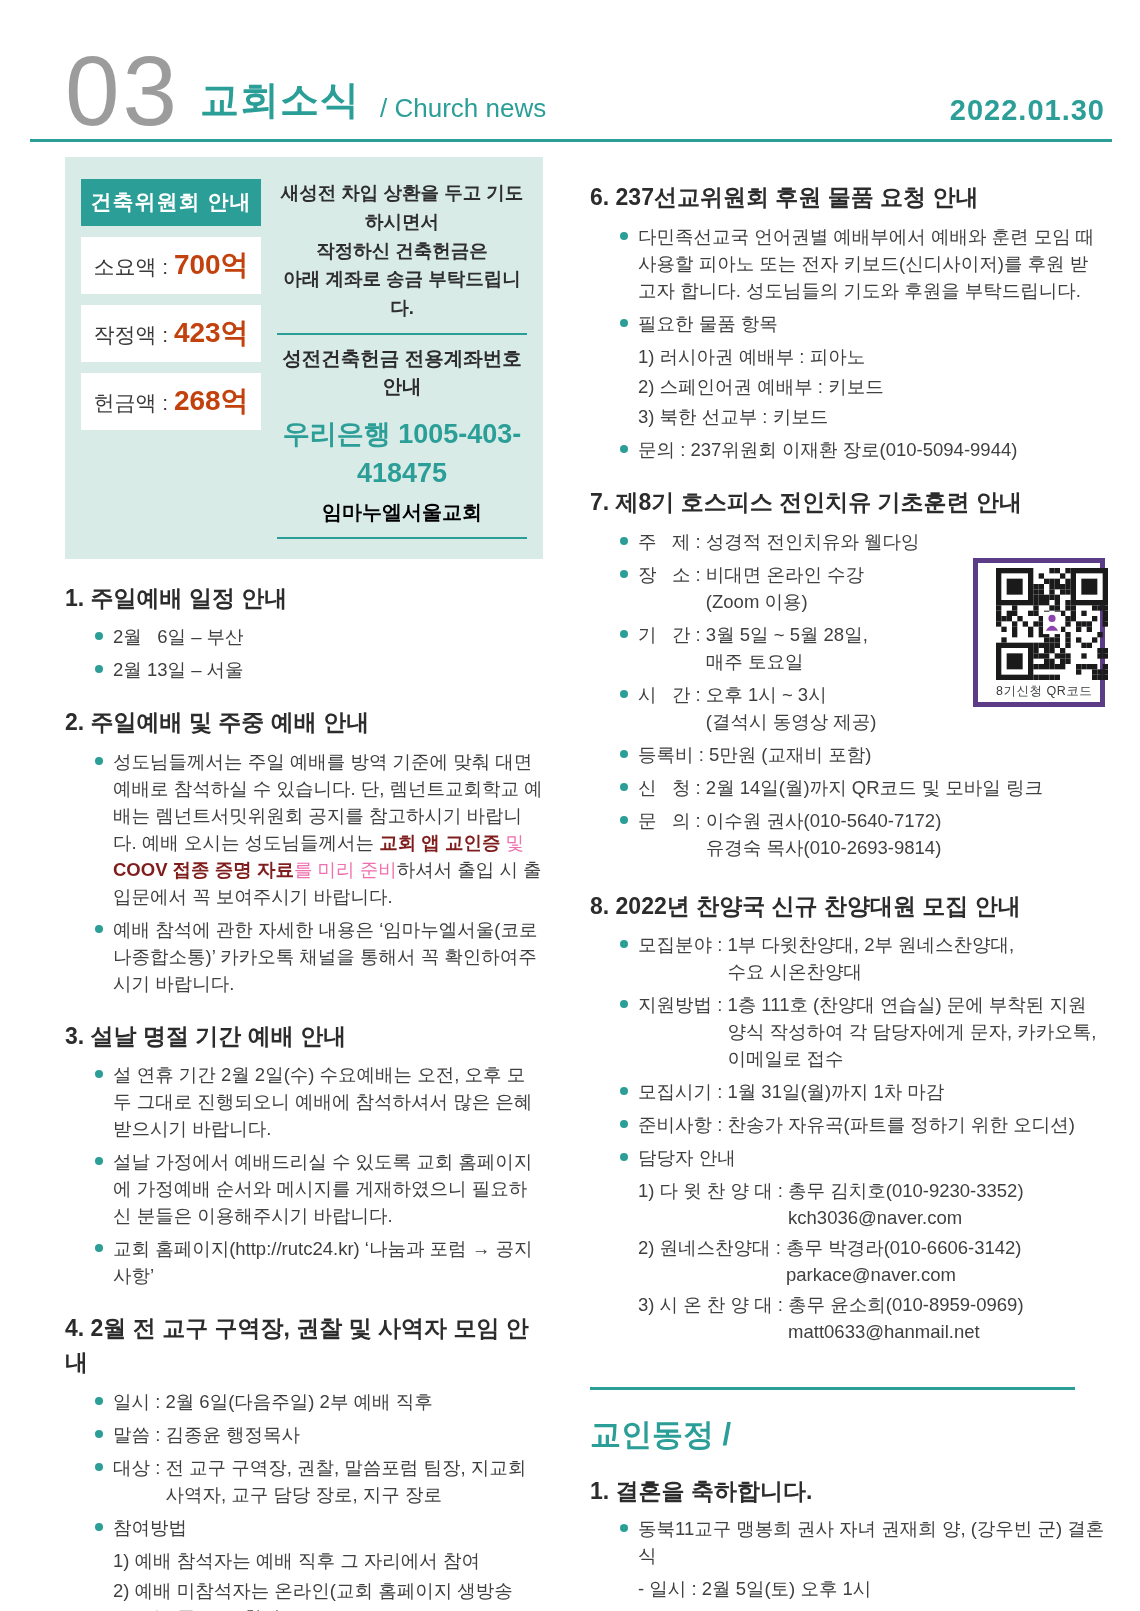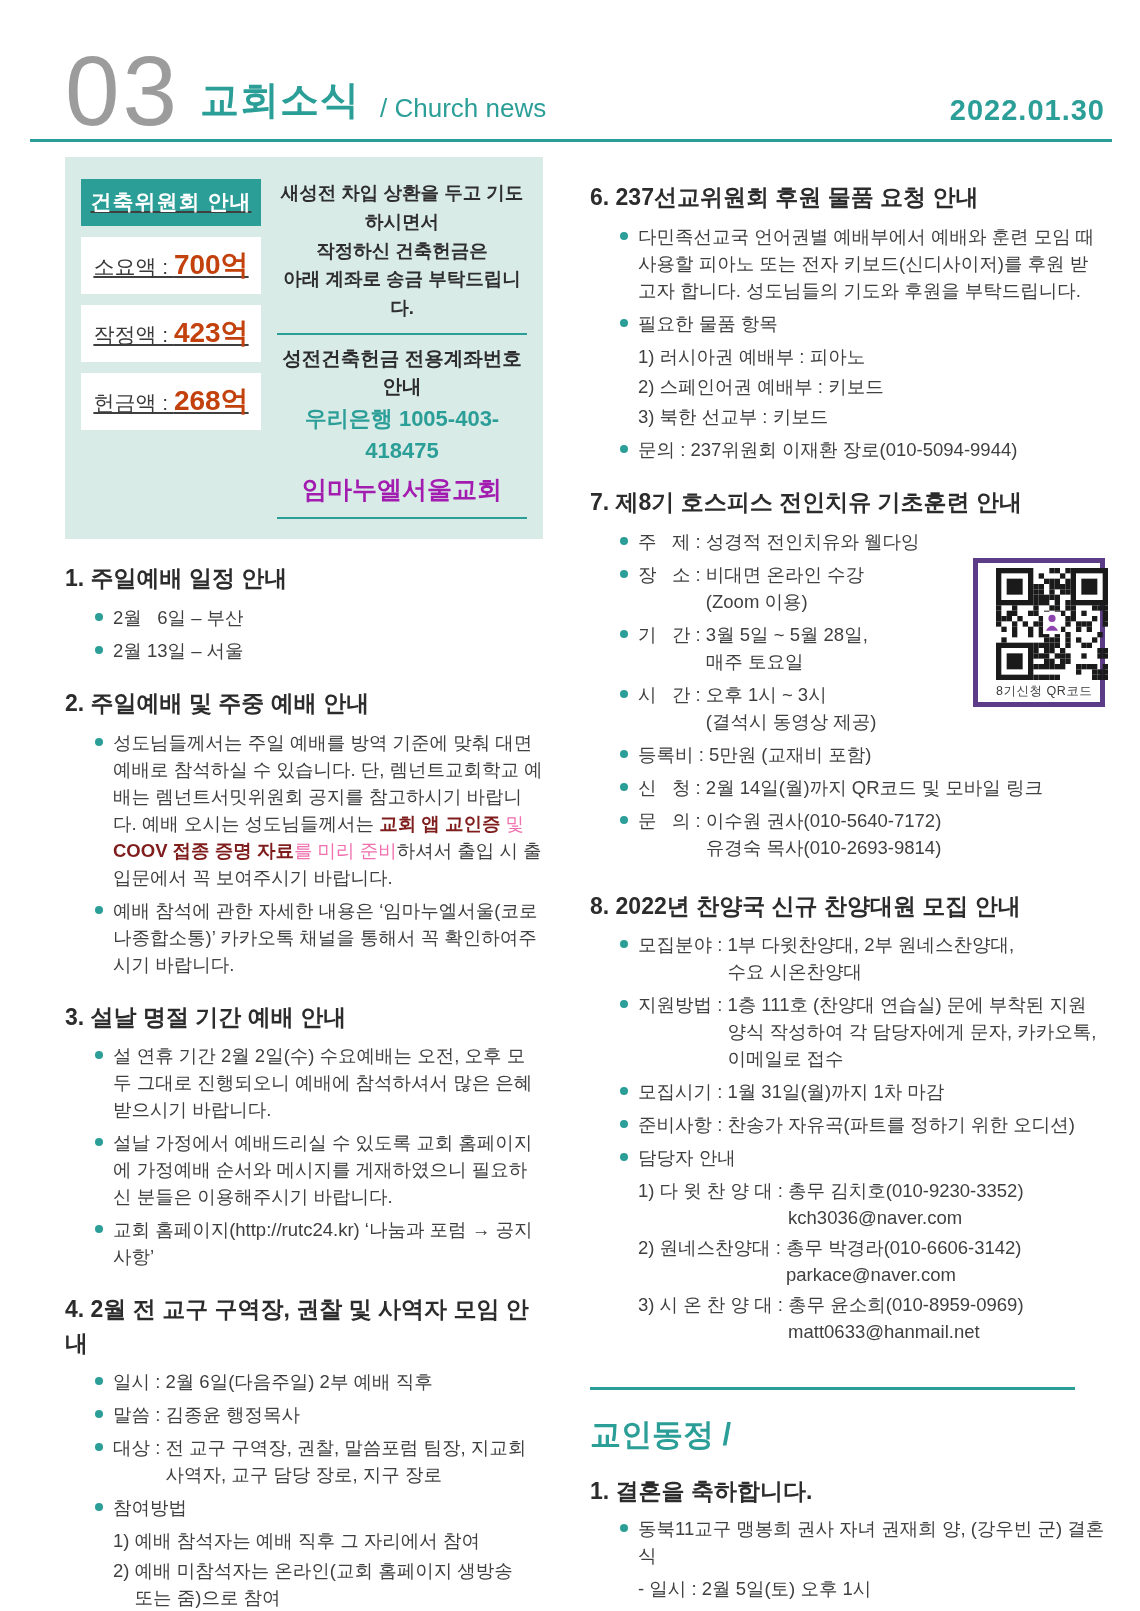--- a/index.html
+++ b/index.html
@@ -22,7 +22,7 @@
   .col-right{flex:1;min-width:0;}
   
   .bbox{background:#d9ebe7;padding:22px 16px 20px;display:flex;gap:16px;margin-bottom:4px;}
-  .bbox-left{width:180px;flex:none;text-decoration:underline;}
+  .bbox-left{width:180px;flex:none;}
   .bbox-title{background:#2b9e97;color:#fff;font-weight:700;font-size:21px;text-align:center;padding:8px 0;letter-spacing:1px;}
   .brow{background:#fff;text-align:center;margin-top:11px;padding:8px 0;font-size:21px;color:#3a3a3a;}
   .brow .bval{font-size:28px;font-weight:700;color:#c2410c;}

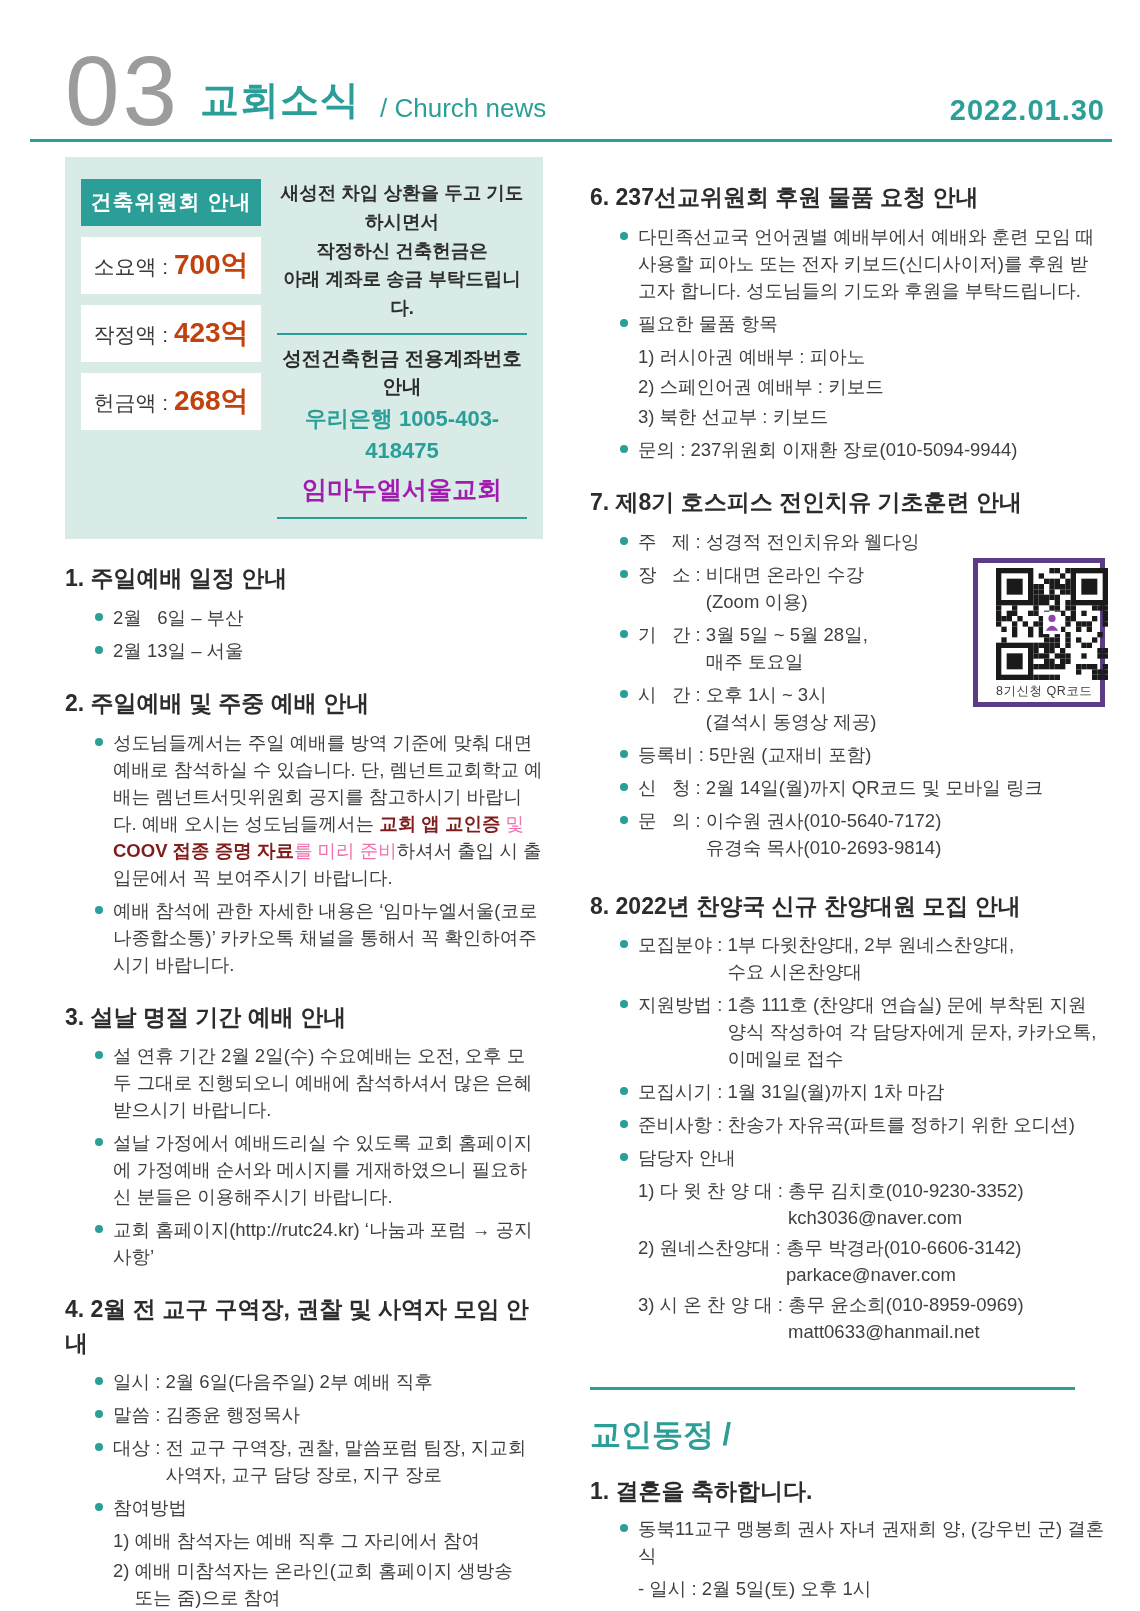--- a/index.html
+++ b/index.html
@@ -30,7 +30,7 @@
   .bintro{font-weight:700;font-size:18.5px;line-height:1.55;white-space:pre-line;}
   .bdiv{border-top:2.5px solid #2b9e97;margin:10px 0 9px;}
   .bacct-title{font-weight:700;font-size:19.5px;color:#2c2c2c;}
-  .bacct-bank{font-weight:700;font-size:22px;color:#2b9e97;margin-top:2px;}
+  .bacct-bank{font-weight:700;font-size:27px;color:#2b9e97;margin-top:14px;}
   .bacct-holder{font-weight:700;font-size:25px;color:#a21caf;margin-top:4px;}
   
   .h-sec{font-size:23px;font-weight:700;color:#2c2c2c;margin:23px 0 8px;}

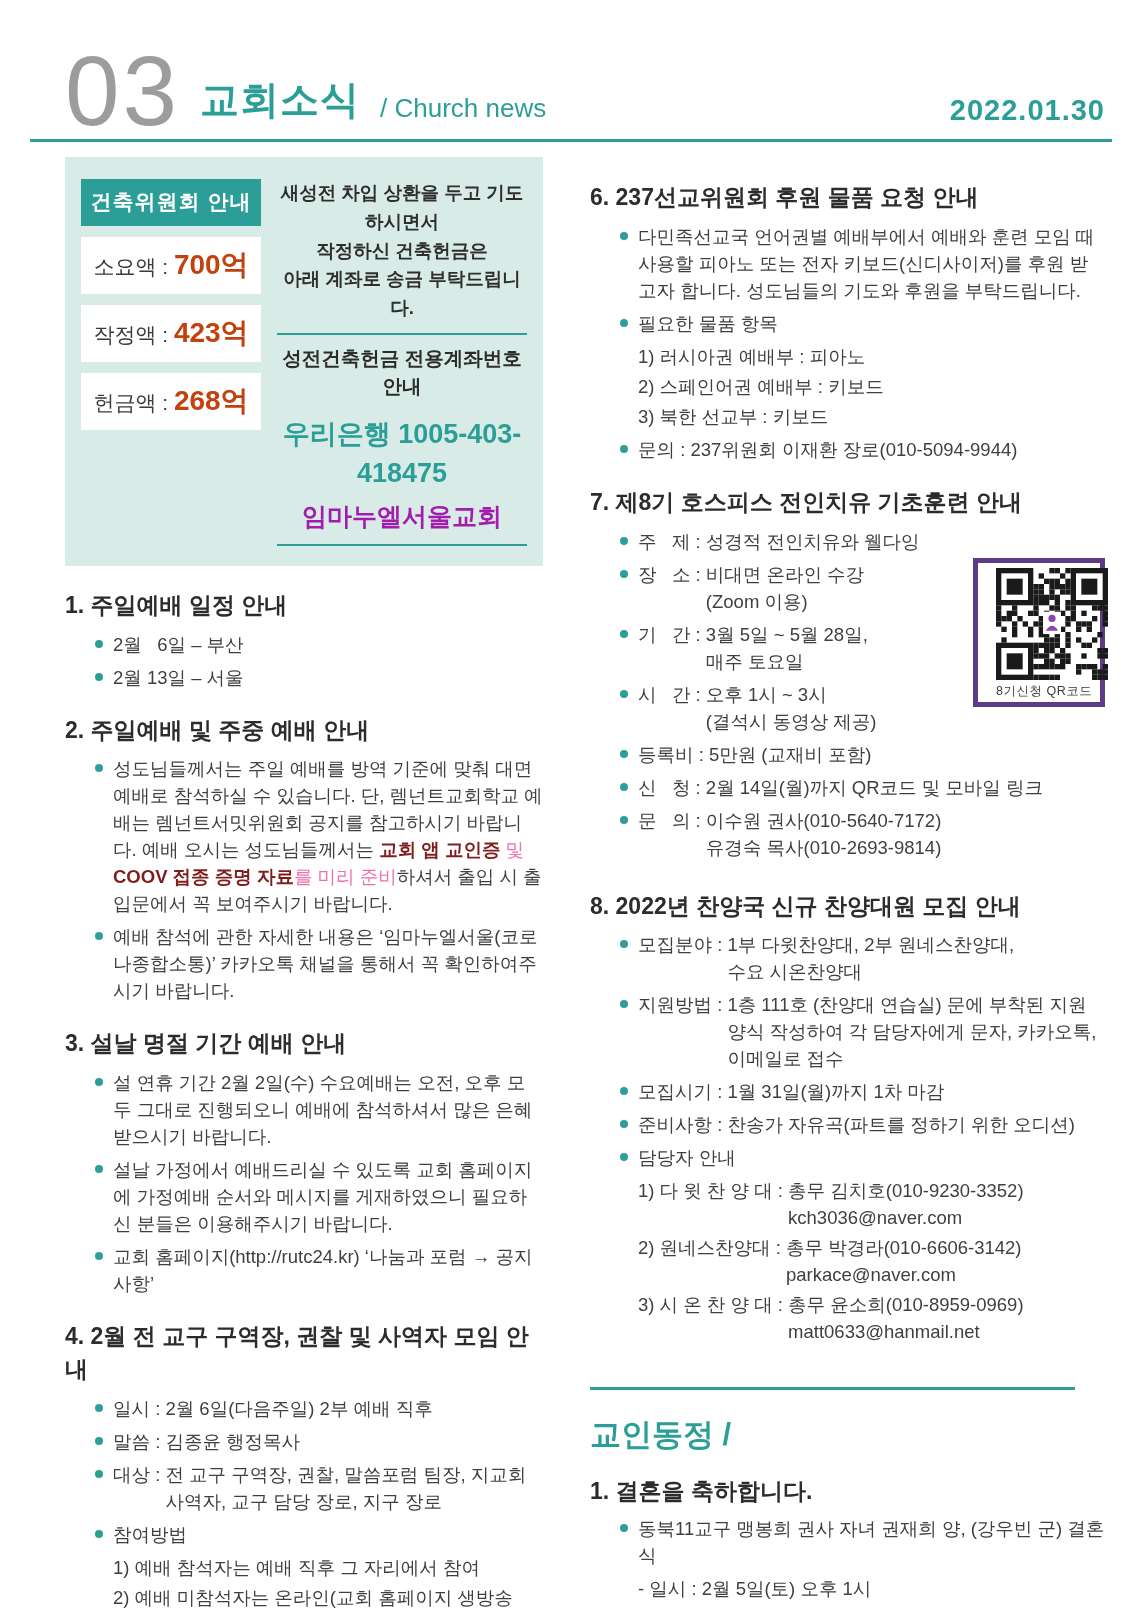--- a/index.html
+++ b/index.html
@@ -31,7 +31,7 @@
   .bdiv{border-top:2.5px solid #2b9e97;margin:10px 0 9px;}
   .bacct-title{font-weight:700;font-size:19.5px;color:#2c2c2c;}
   .bacct-bank{font-weight:700;font-size:27px;color:#2b9e97;margin-top:14px;}
-  .bacct-holder{font-weight:700;font-size:25px;color:#a21caf;margin-top:4px;}
+  .bacct-holder{font-weight:700;font-size:20px;color:#000000;margin-top:4px;}
   
   .h-sec{font-size:23px;font-weight:700;color:#2c2c2c;margin:23px 0 8px;}
   .bullet{display:flex;gap:10px;margin:6px 0 6px 30px;}

